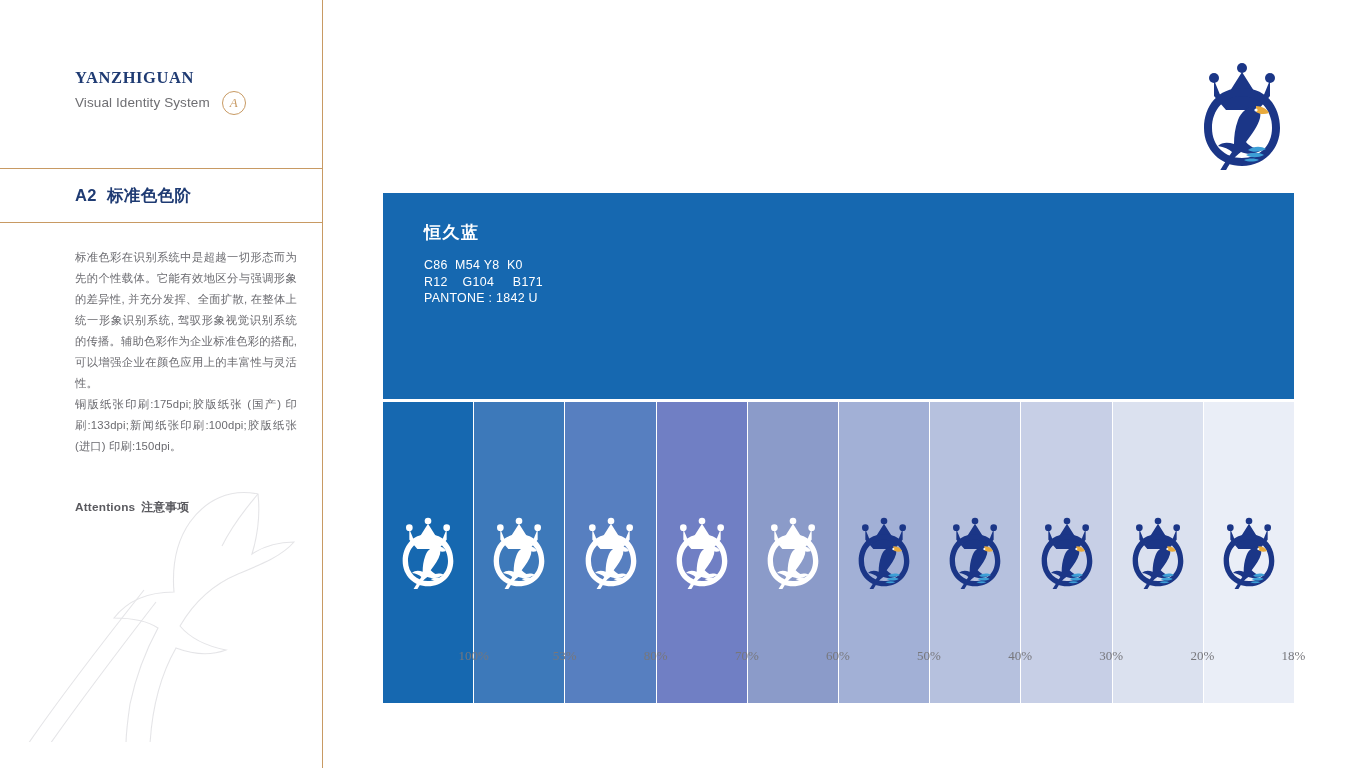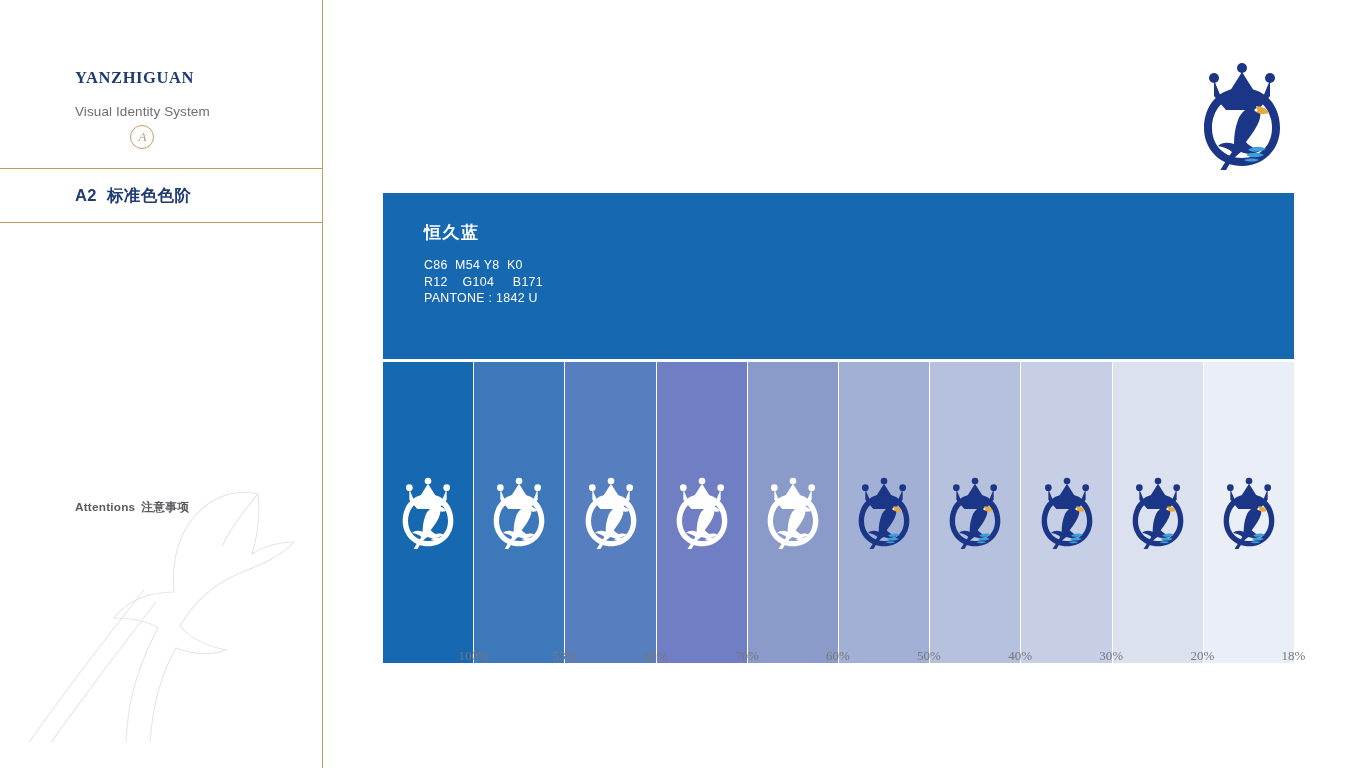--- a/index.html
+++ b/index.html
@@ -58,9 +58,8 @@
   .brand-sub-row {
     display: flex;
     align-items: center;
-    margin-top: 16px;
-    gap: 6px;
-    flex-direction: column;
+    margin-top: 3px;
+    gap: 12px;
   }
   .brand-sub {
     font-size: 13.5px;

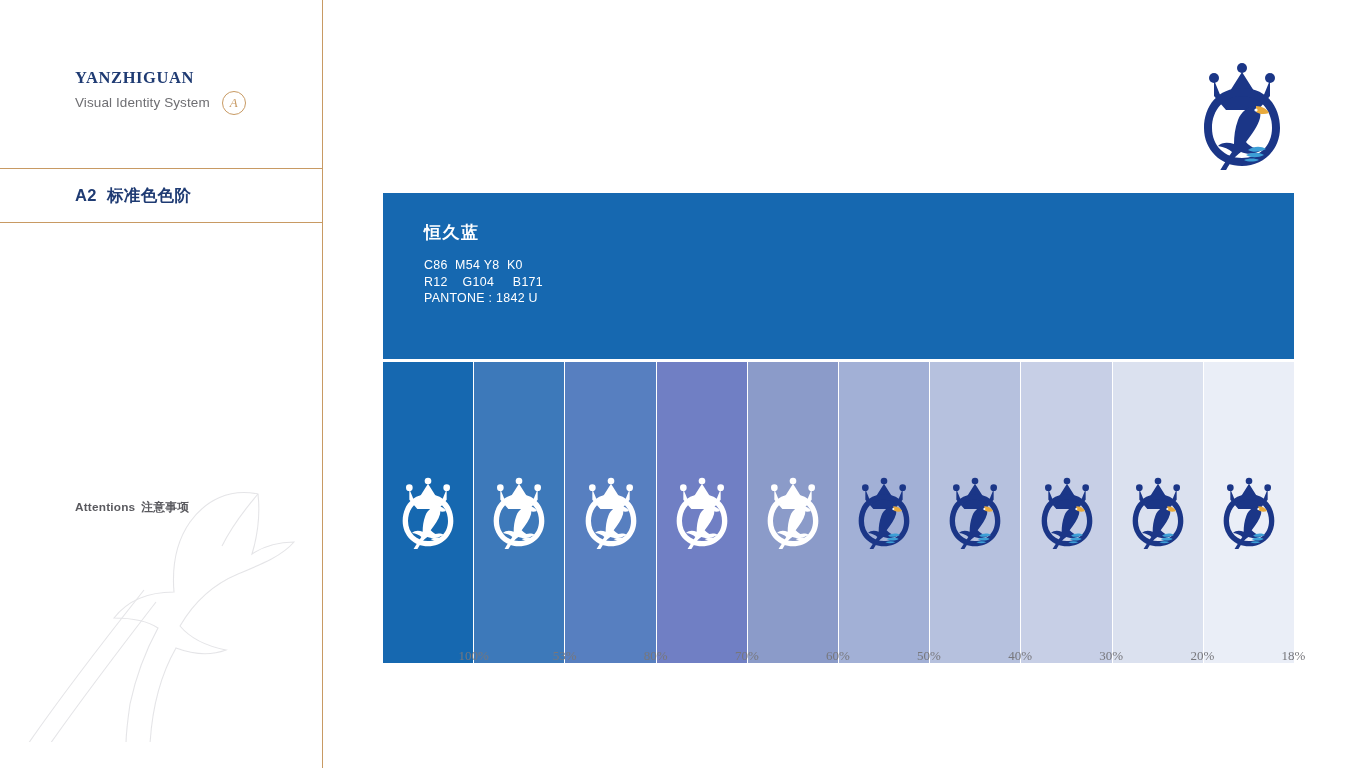--- a/index.html
+++ b/index.html
@@ -157,7 +157,7 @@
   }
   .panel-head {
     background: #1668b0;
-    height: 166px;
+    height: 206px;
     position: relative;
   }
   .panel-head .ph-inner {

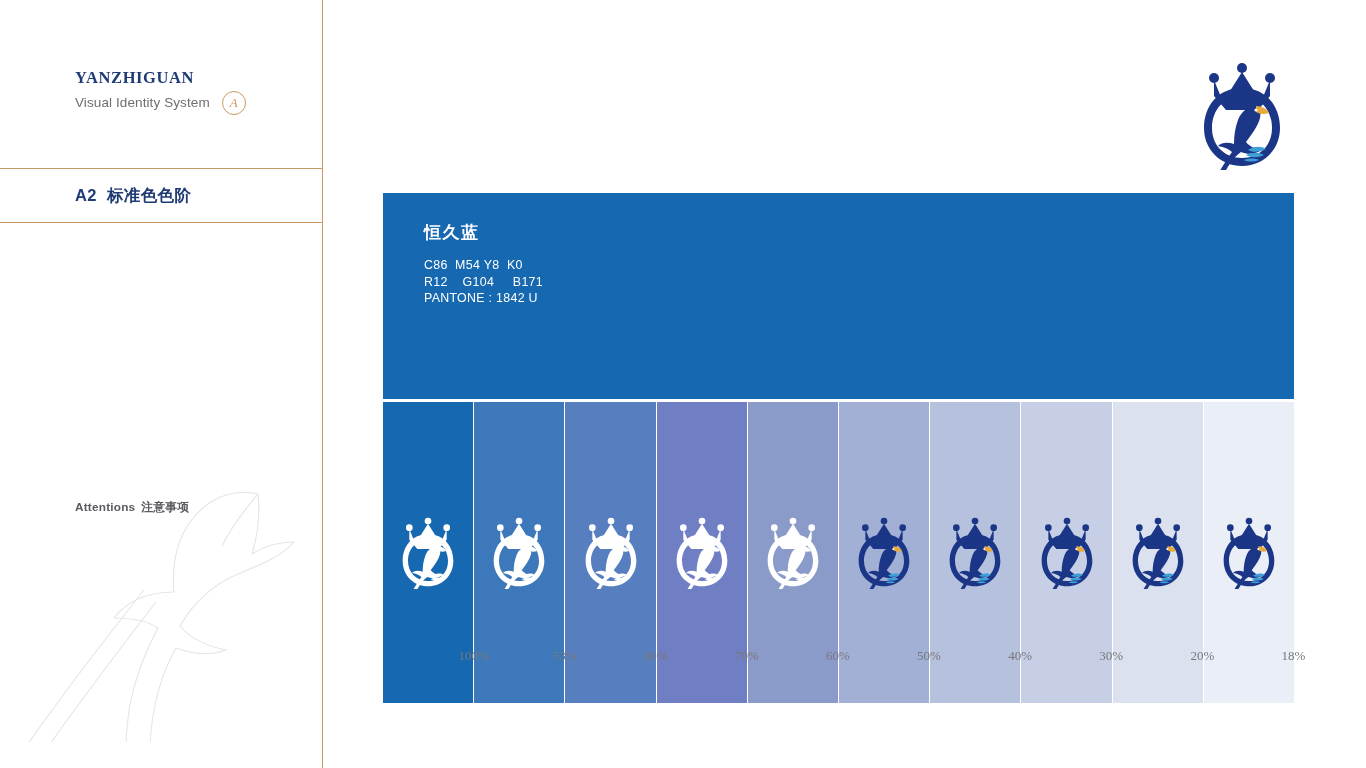--- a/index.html
+++ b/index.html
@@ -237,6 +237,10 @@
     <span class="code">A2</span><span>标准色色阶</span>
   </div>
 
+  <div class="body-copy">
+    <p>标准色彩在识别系统中是超越一切形态而为先的个性载体。它能有效地区分与强调形象的差异性, 并充分发挥、全面扩散, 在整体上统一形象识别系统, 驾驭形象视觉识别系统的传播。辅助色彩作为企业标准色彩的搭配, 可以增强企业在颜色应用上的丰富性与灵活性。</p>
+    <p>铜版纸张印刷:175dpi;胶版纸张 (国产) 印刷:133dpi;新闻纸张印刷:100dpi;胶版纸张 (进口) 印刷:150dpi。</p>
+  </div>
 
   <div class="attentions">
     <div class="attentions-head">

